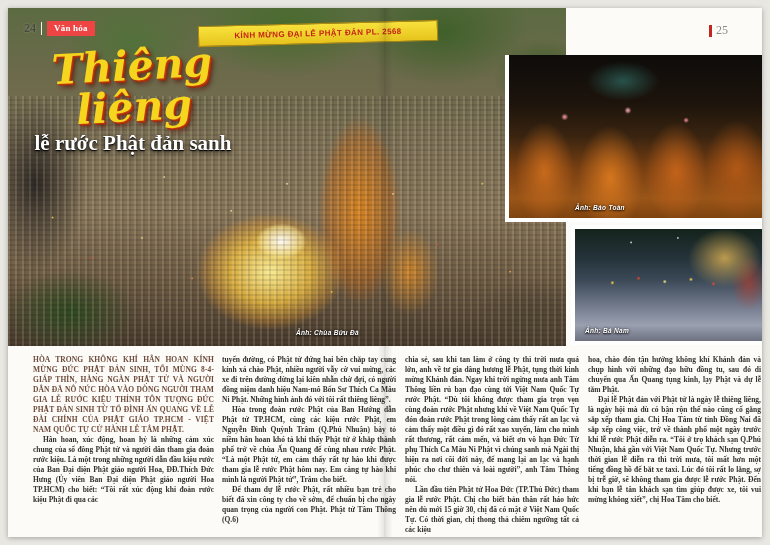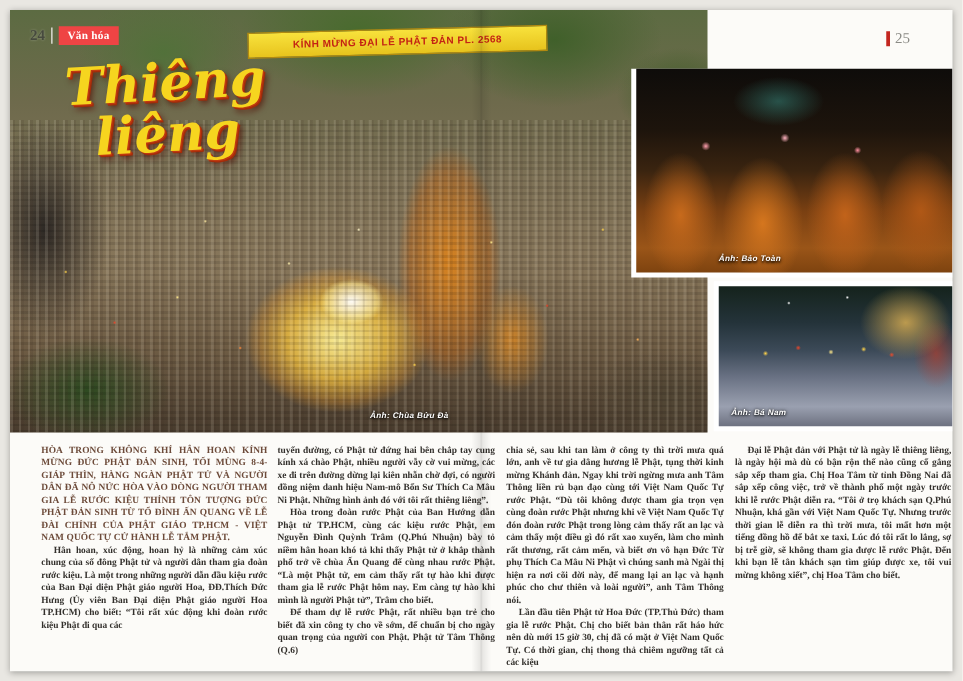--- a/index.html
+++ b/index.html
@@ -125,6 +125,7 @@
     </div>
     <div class="hero-title">
       <div class="hero-script">Thiêng liêng</div>
+      <div class="hero-l2">lễ rước Phật đản sanh</div>
     </div>
   </div>
   <div class="caption cap-main">Ảnh: Chùa Bửu Đà</div>

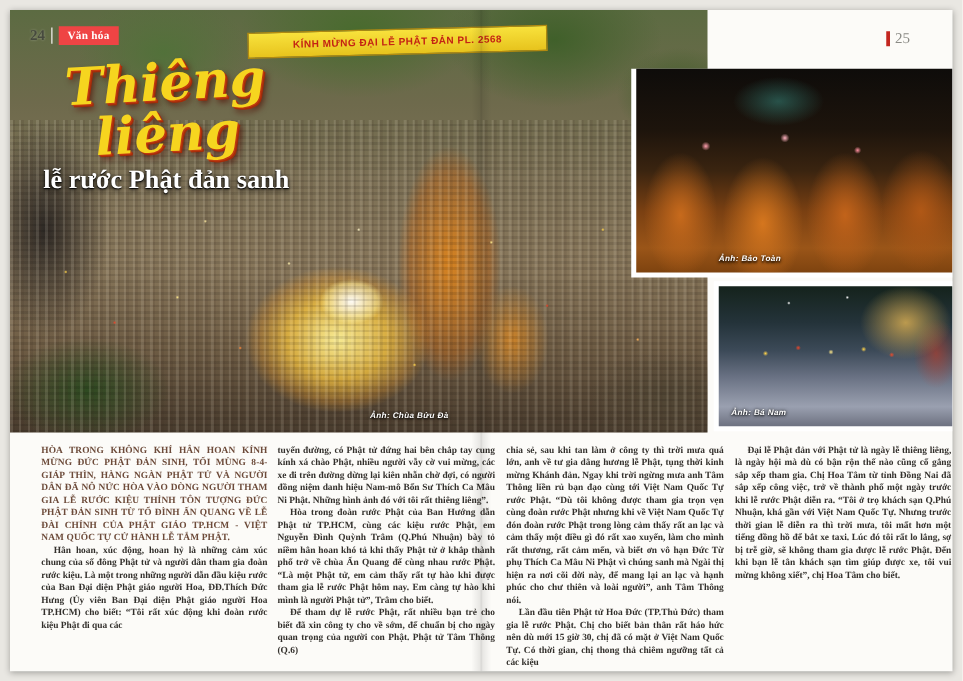--- a/index.html
+++ b/index.html
@@ -171,6 +171,7 @@
   </div>
 
   <div class="col col4">
+    <p class="noindent">hoa, chào đón tận hưởng không khí Khánh đản và chụp hình với những đạo hữu đồng tu, sau đó di chuyển qua Ấn Quang tụng kinh, lạy Phật và dự lễ tắm Phật.</p>
     <p>Đại lễ Phật đản với Phật tử là ngày lễ thiêng liêng, là ngày hội mà dù có bận rộn thế nào cũng cố gắng sắp xếp tham gia. Chị Hoa Tâm từ tỉnh Đồng Nai đã sắp xếp công việc, trở về thành phố một ngày trước khi lễ rước Phật diễn ra. “Tôi ở trọ khách sạn Q.Phú Nhuận, khá gần với Việt Nam Quốc Tự. Nhưng trước thời gian lễ diễn ra thì trời mưa, tôi mất hơn một tiếng đồng hồ để bắt xe taxi. Lúc đó tôi rất lo lắng, sợ bị trễ giờ, sẽ không tham gia được lễ rước Phật. Đến khi bạn lễ tân khách sạn tìm giúp được xe, tôi vui mừng không xiết”, chị Hoa Tâm cho biết.</p>
   </div>
 

